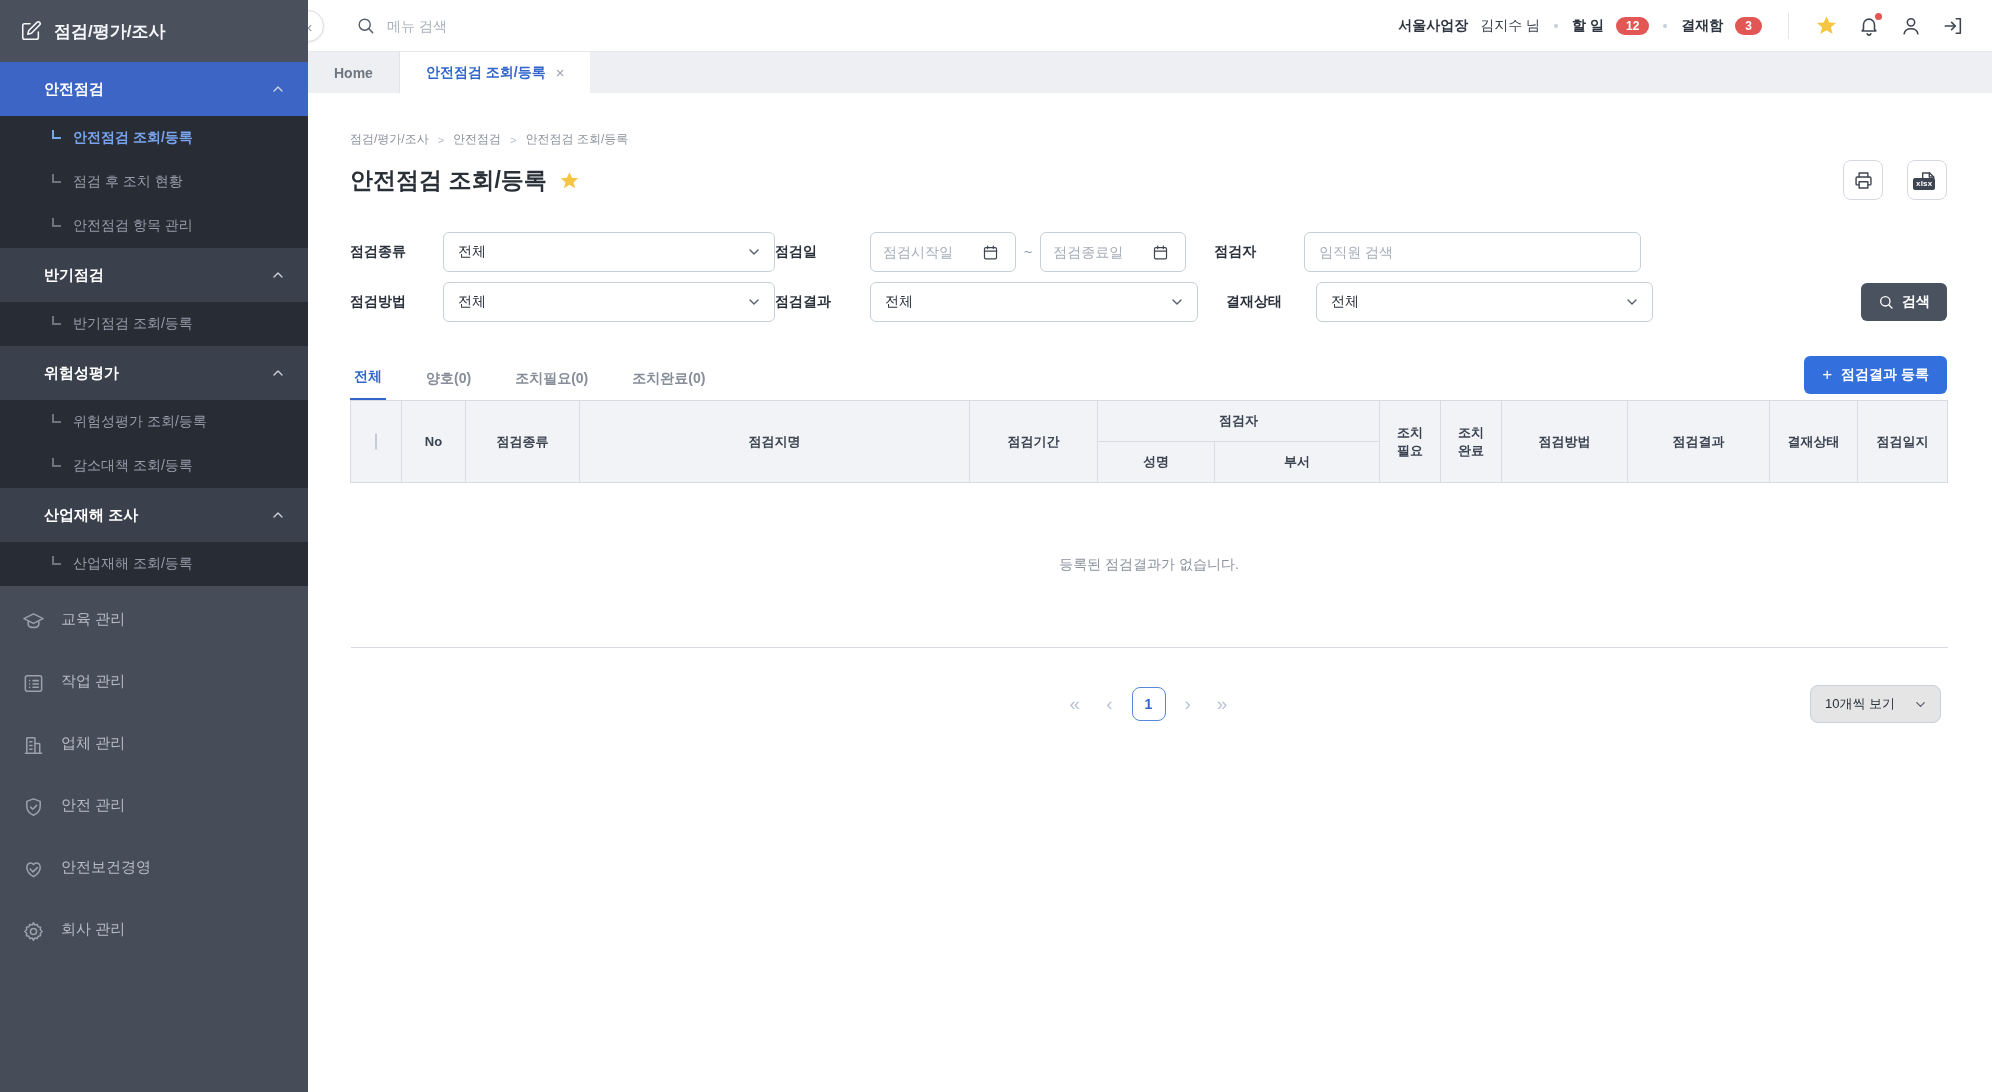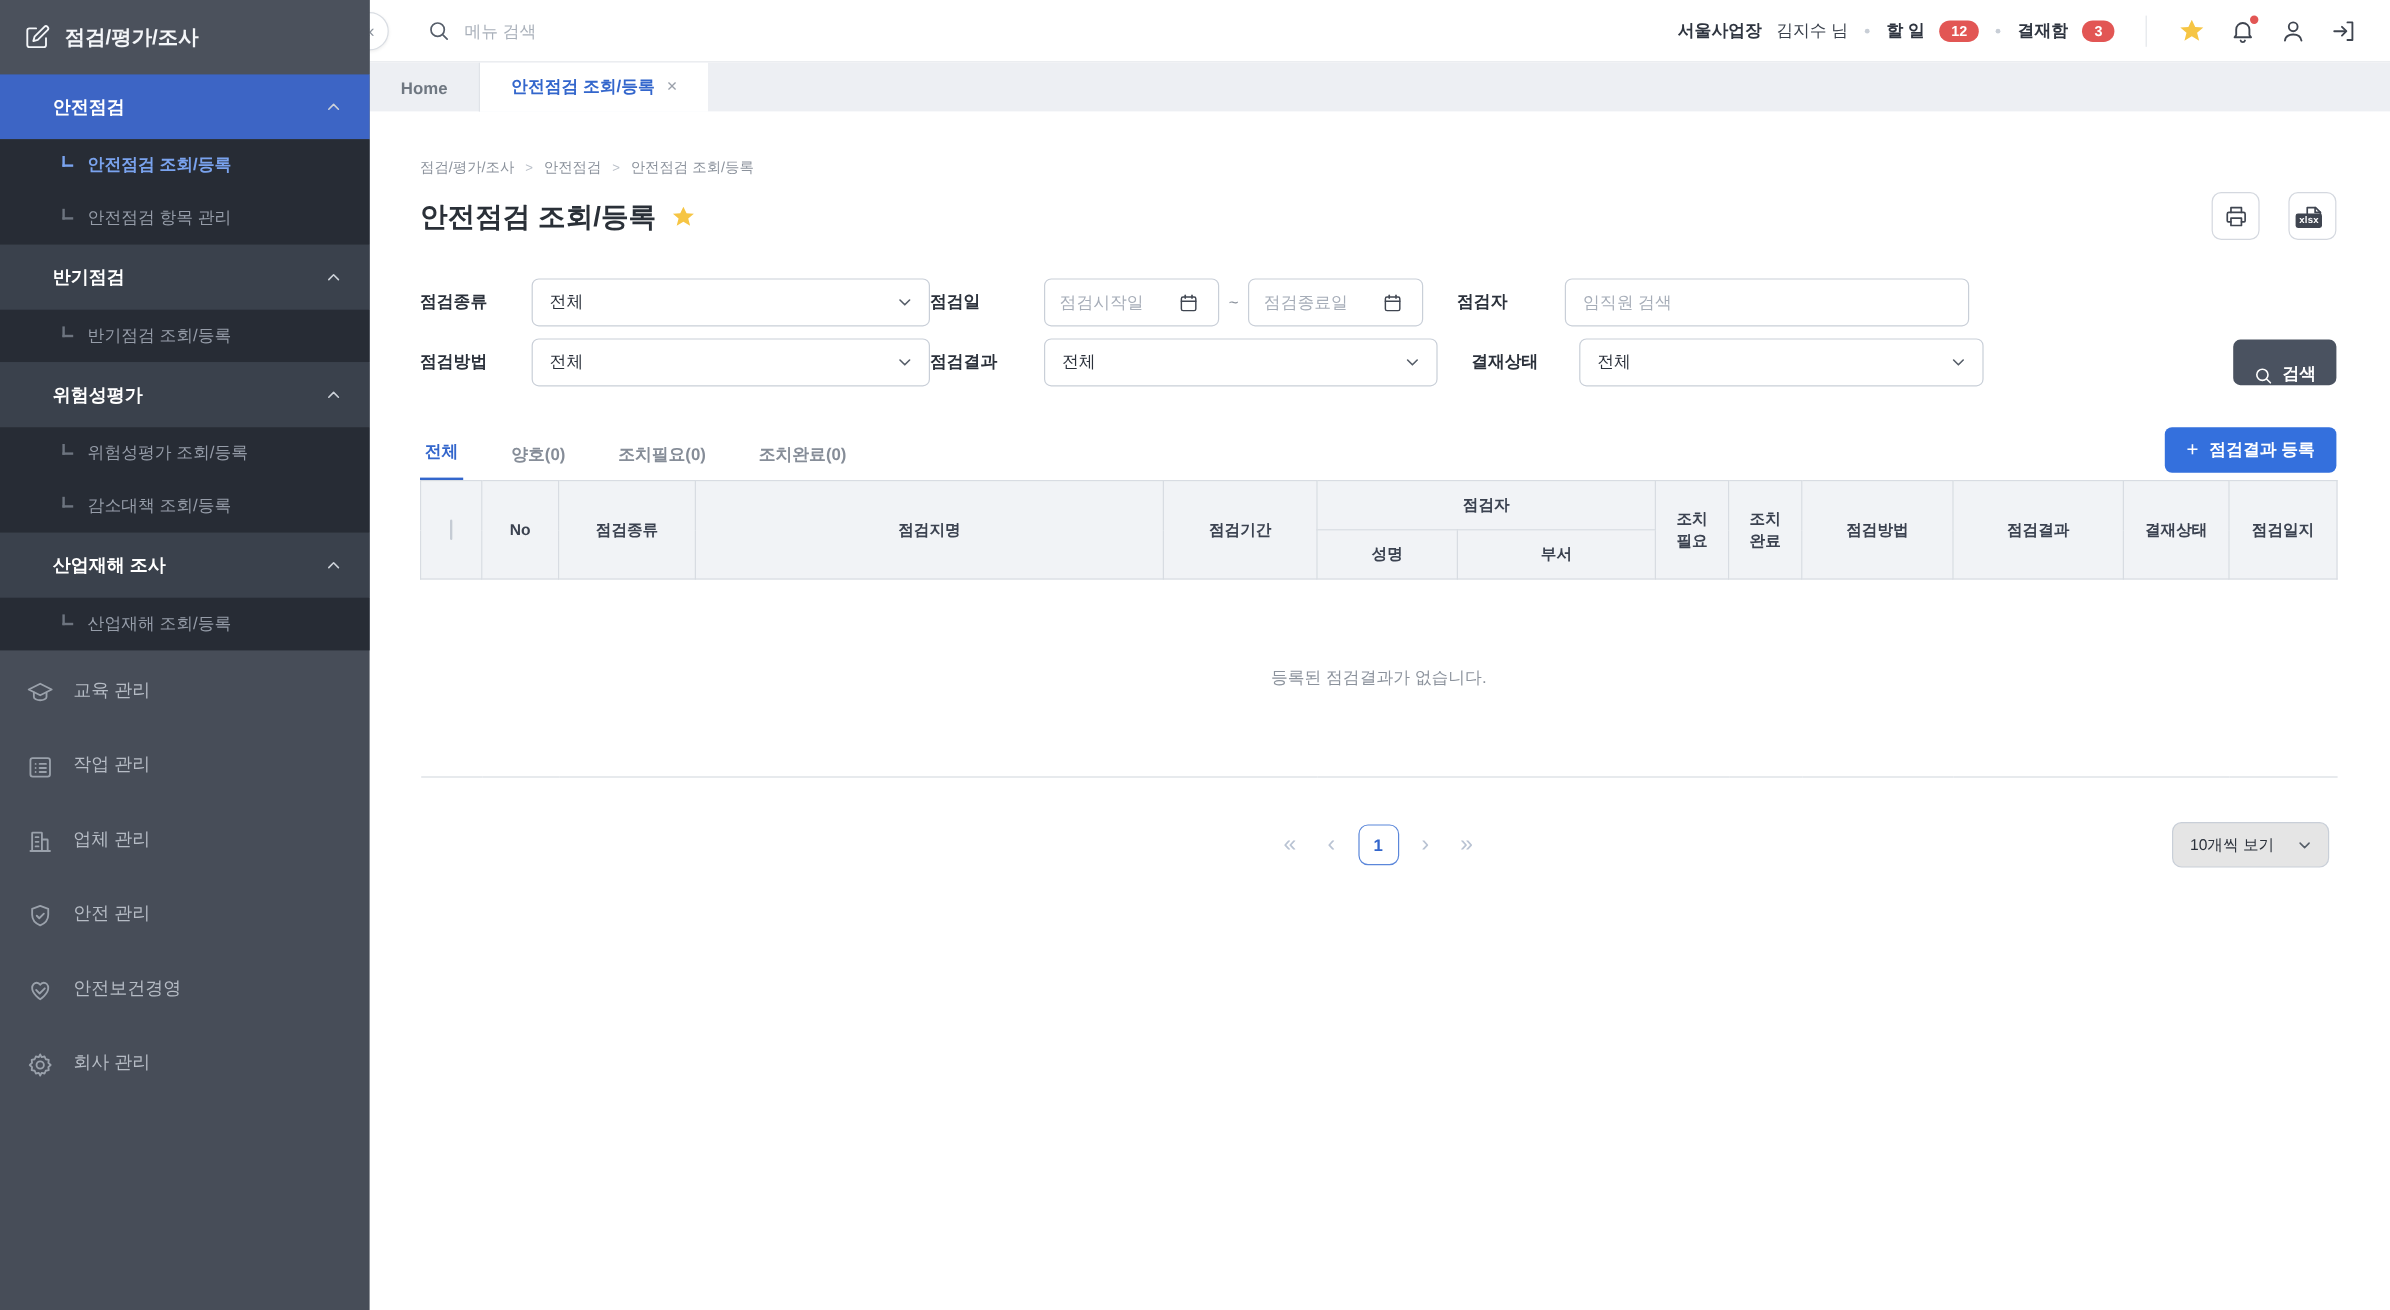--- a/index.html
+++ b/index.html
@@ -116,6 +116,10 @@
     <div class="sb-subitem active">
         <span class="lmark"></span>
         <span>안전점검 조회/등록</span>
+      </div>
+    <div class="sb-subitem">
+        <span class="lmark"></span>
+        <span>점검 후 조치 현황</span>
       </div>
     <div class="sb-subitem">
         <span class="lmark"></span>

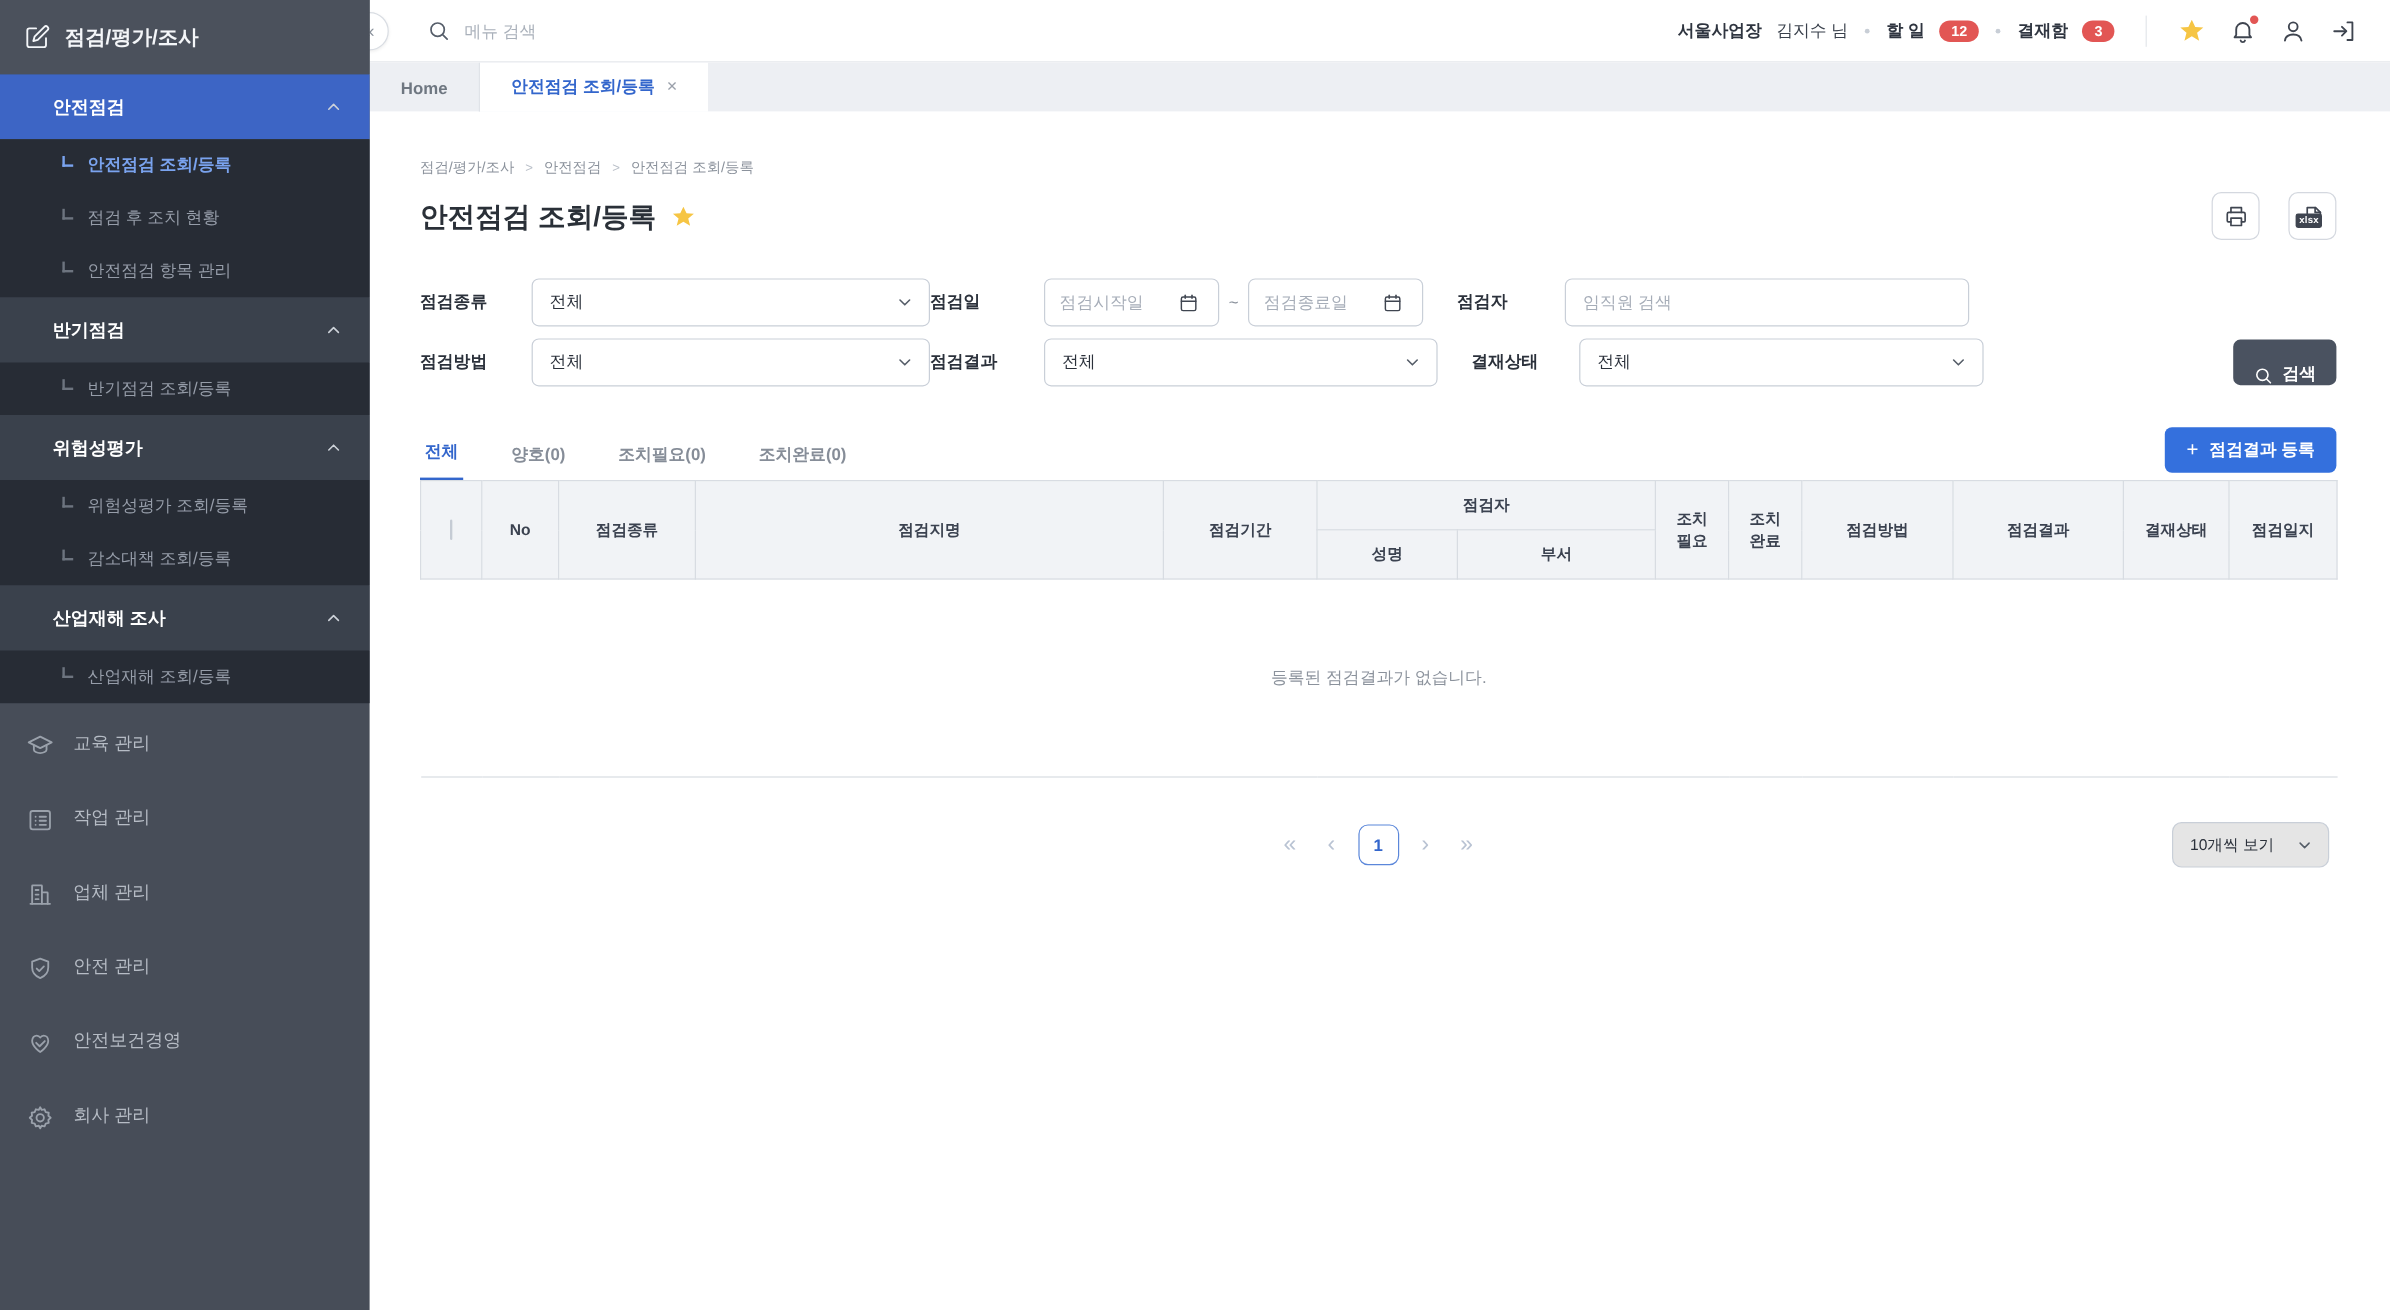--- a/index.html
+++ b/index.html
@@ -71,7 +71,7 @@
   .tilde { margin:0 8px; color:#8b929c; font-size:14px; }
   .text-input { border:1px solid #c9cfd8; border-radius:6px; height:40px; padding:0 14px; width:337px; font-size:14px; font-family:inherit; color:#2b313b; outline:none; flex:none; }
   .text-input::placeholder { color:#a6adb8; }
-  .search-btn { margin-left:auto; height:38px; padding:0 17px; background:#4a5260; border:none; border-radius:6px; color:#fff; font-size:14px; font-weight:bold; display:flex; align-items:flex-end; gap:8px; cursor:pointer; font-family:inherit; }
+  .search-btn { margin-left:auto; height:38px; padding:0 17px; background:#4a5260; border:none; border-radius:6px; color:#fff; font-size:14px; font-weight:bold; display:flex; align-items:center; gap:8px; cursor:pointer; font-family:inherit; }
 
   
   .status-row { margin-top:34px; display:flex; align-items:flex-end; }

